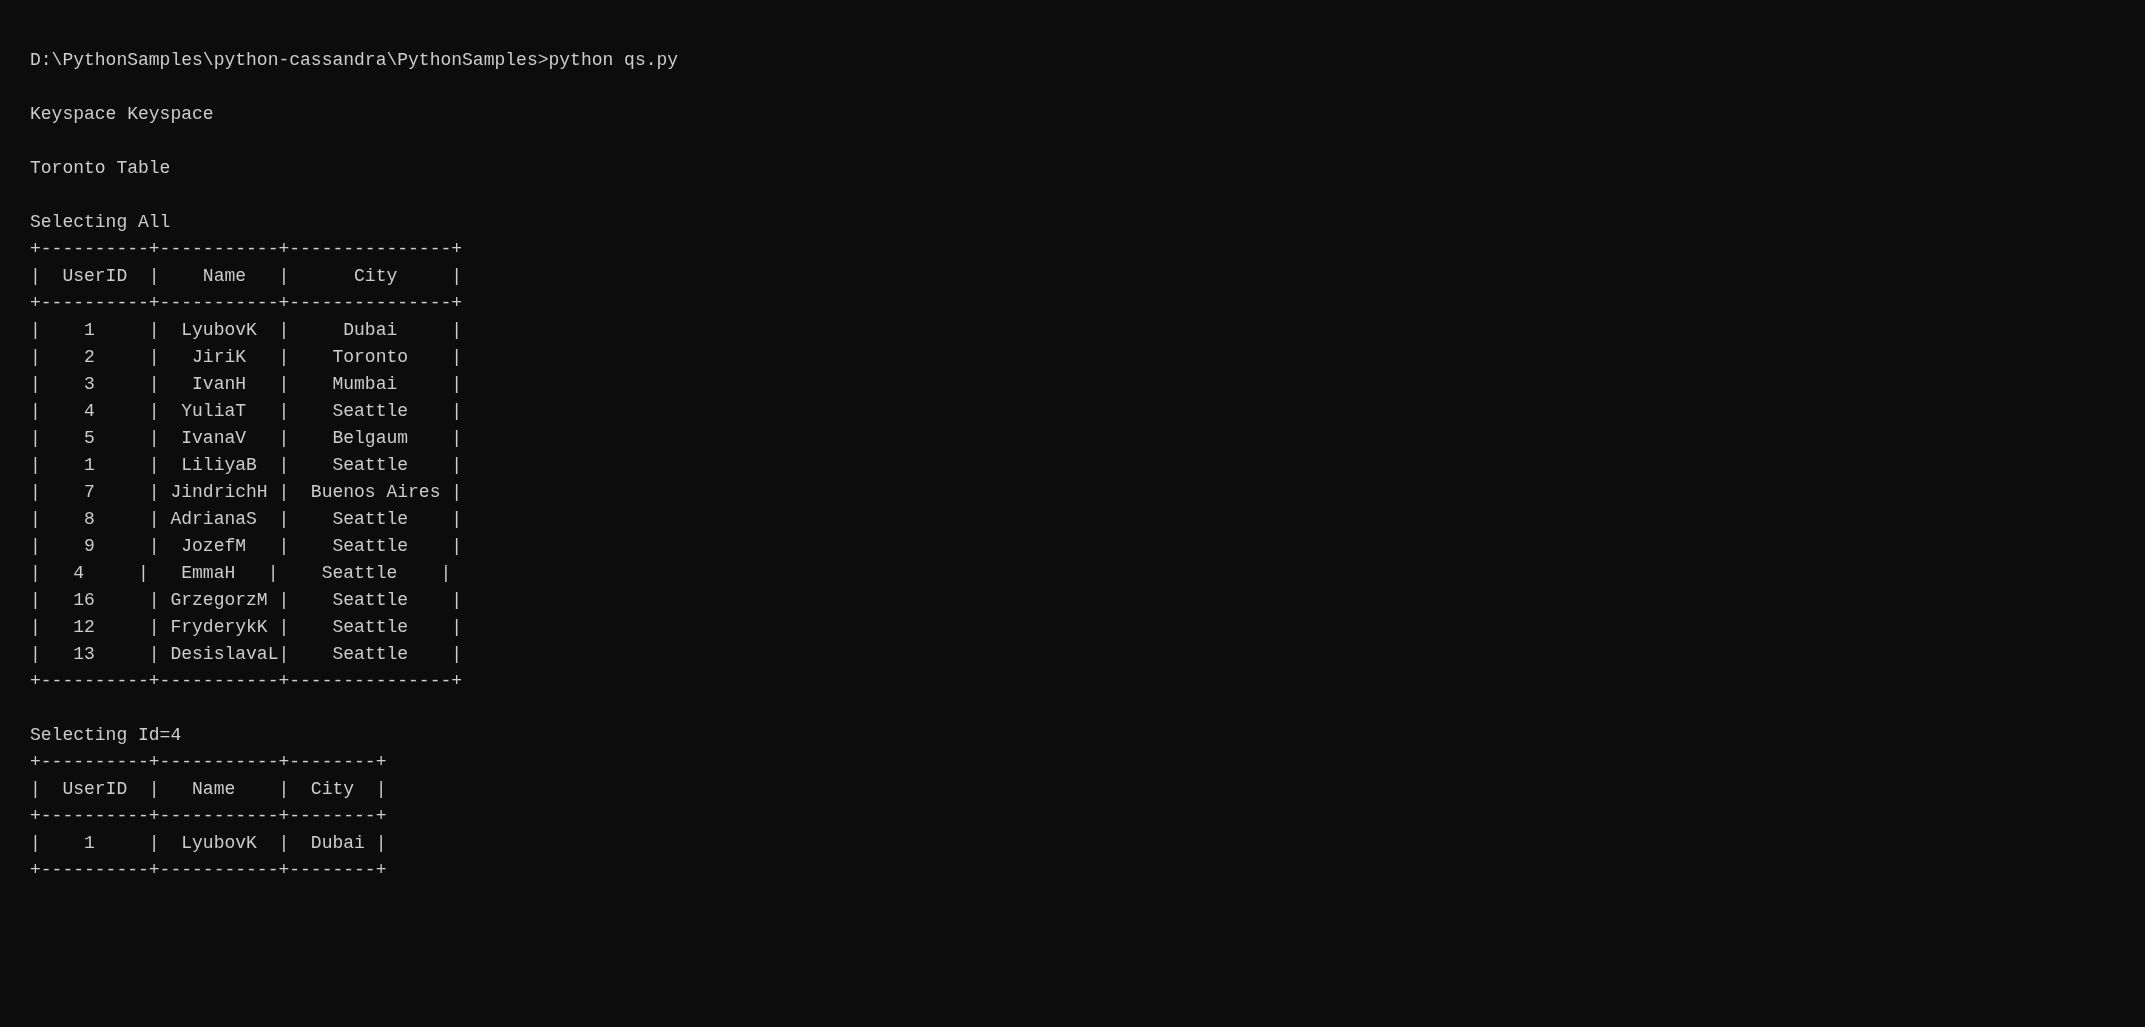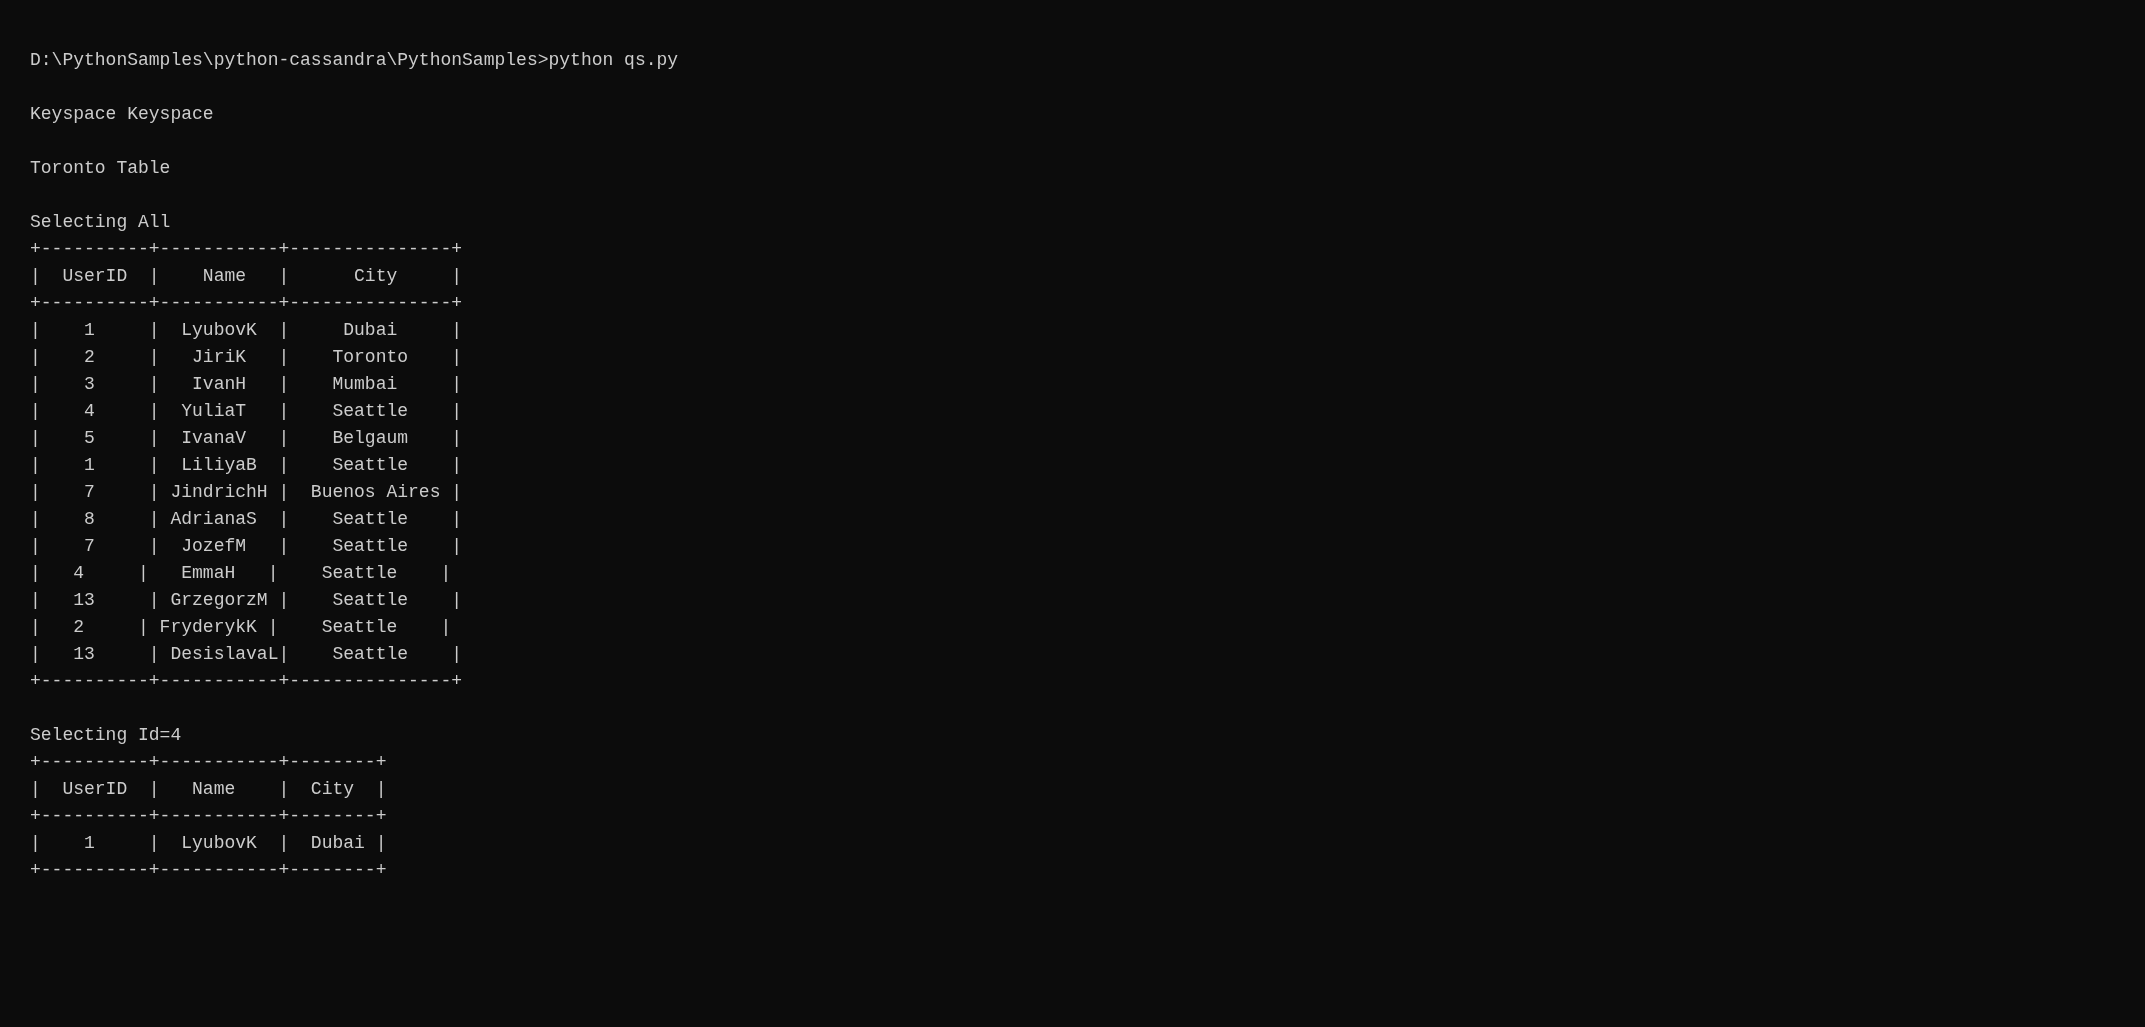--- a/index.html
+++ b/index.html
@@ -48,7 +48,7 @@
 <span>|    1     |  LiliyaB  |    Seattle    |</span>
 <span>|    7     | JindrichH |  Buenos Aires |</span>
 <span>|    8     | AdrianaS  |    Seattle    |</span>
-<span>|    7     |  JozefM   |    Seattle    |</span>
+<span>|    9     |  JozefM   |    Seattle    |</span>
 <span>|   4     |   EmmaH   |    Seattle    |</span>
 <span>|   13     | GrzegorzM |    Seattle    |</span>
 <span>|   2     | FryderykK |    Seattle    |</span>

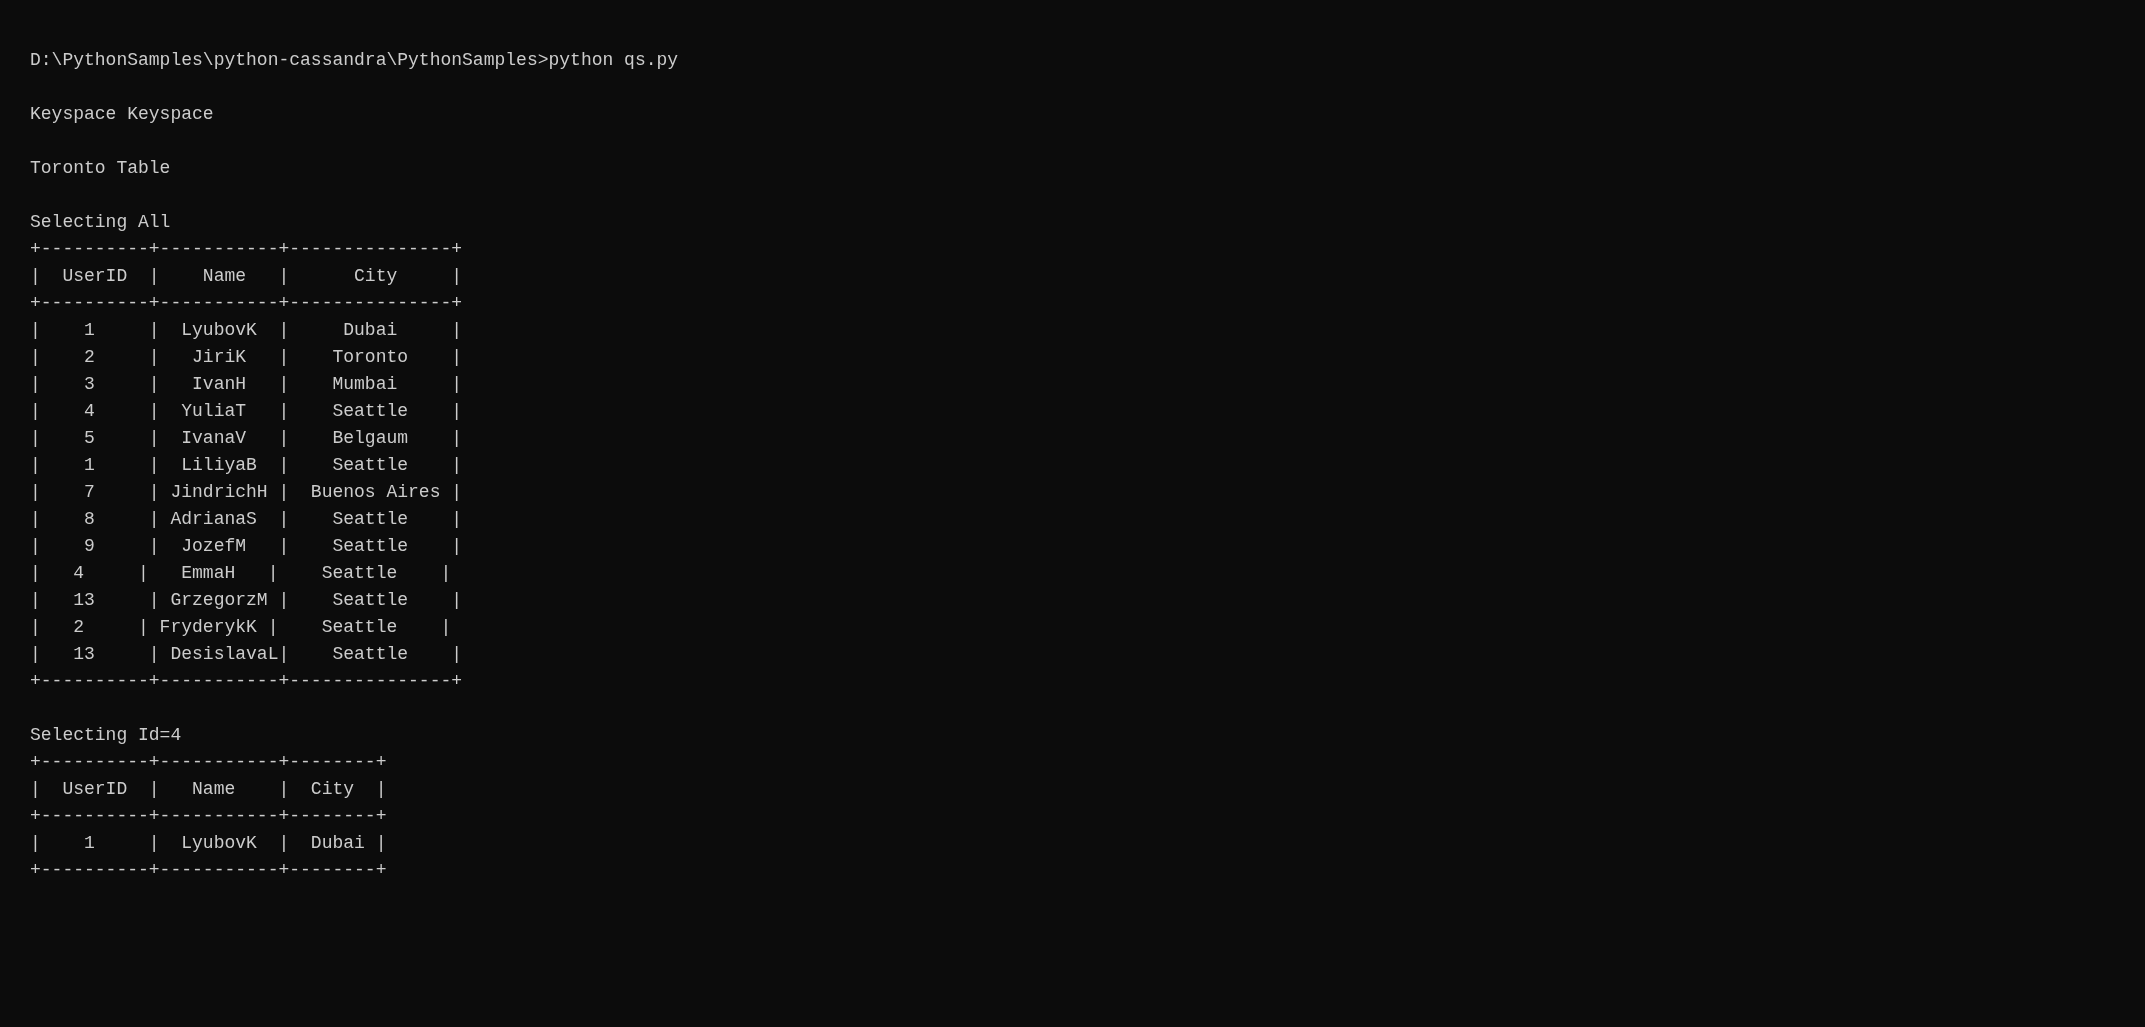--- a/index.html
+++ b/index.html
@@ -50,7 +50,7 @@
 <span>|    8     | AdrianaS  |    Seattle    |</span>
 <span>|    9     |  JozefM   |    Seattle    |</span>
 <span>|   4     |   EmmaH   |    Seattle    |</span>
-<span>|   13     | GrzegorzM |    Seattle    |</span>
+<span>|   16     | GrzegorzM |    Seattle    |</span>
 <span>|   2     | FryderykK |    Seattle    |</span>
 <span>|   13     | DesislavaL|    Seattle    |</span>
 <span>+----------+-----------+---------------+</span>

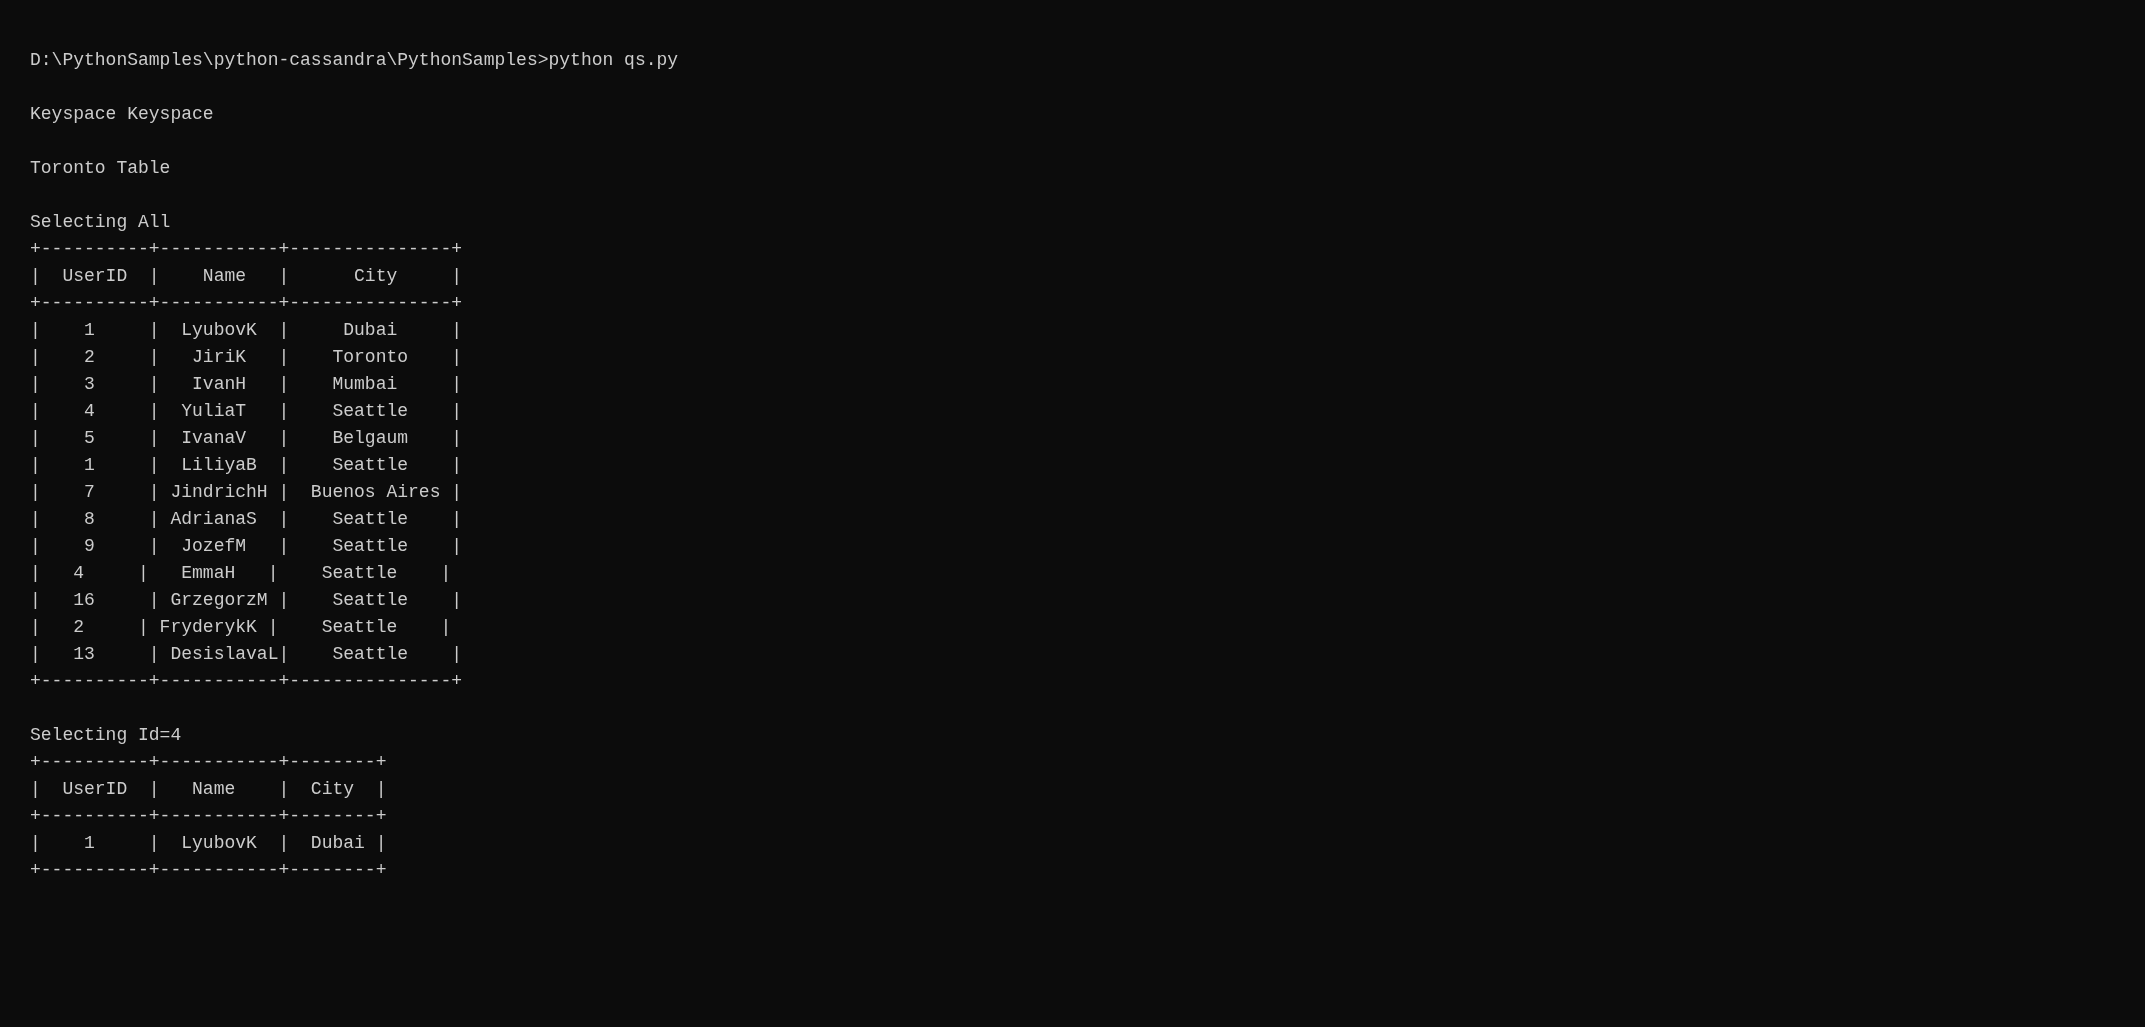--- a/index.html
+++ b/index.html
@@ -51,7 +51,7 @@
 <span>|    9     |  JozefM   |    Seattle    |</span>
 <span>|   4     |   EmmaH   |    Seattle    |</span>
 <span>|   16     | GrzegorzM |    Seattle    |</span>
-<span>|   2     | FryderykK |    Seattle    |</span>
+<span>|   12     | FryderykK |    Seattle    |</span>
 <span>|   13     | DesislavaL|    Seattle    |</span>
 <span>+----------+-----------+---------------+</span>
 

